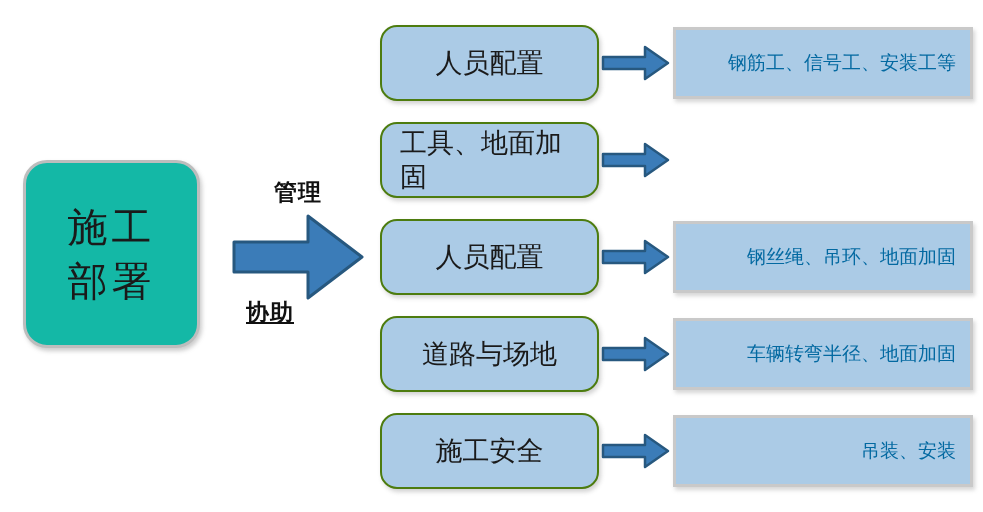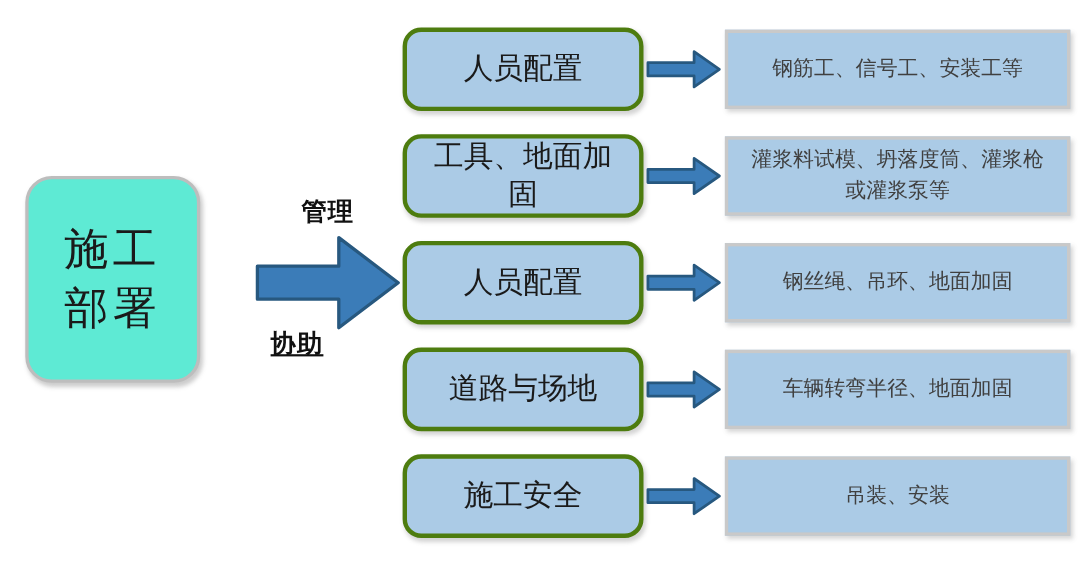--- a/index.html
+++ b/index.html
@@ -65,15 +65,15 @@
     height: 76px;
     flex: 0 0 219px;
     background: #abcbe6;
-    border: 4px solid #4d7c0f;
+    border: 2px solid #4d7c0f;
     border-radius: 17px;
     display: flex; align-items: center; justify-content: center;
-    text-align: center;
     font-size: 27px;
     line-height: 1.25;
     padding: 2px 18px;
     box-shadow: 2px 3px 4px rgba(110,110,110,0.3);
     color: #1a1a1a;
+    margin-left: 14px;
   }
   .small-arrow {
     flex: 0 0 72px;

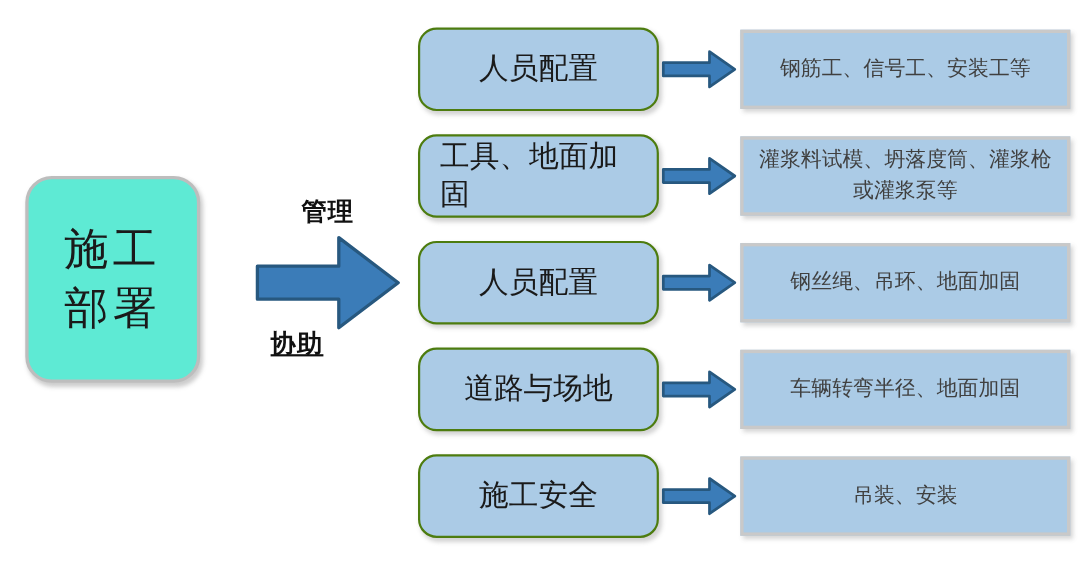--- a/index.html
+++ b/index.html
@@ -85,13 +85,13 @@
     height: 72px;
     background: #abcbe6;
     border: 3px solid #c9c9c9;
-    display: flex; align-items: center; justify-content: center;
+    display: flex; align-items: center; justify-content: flex-end;
     text-align: center;
     font-size: 19px;
     line-height: 1.45;
     padding: 3px 14px;
     box-shadow: 2px 3px 4px rgba(120,120,120,0.3);
-    color: #404040;
+    color: #0369a1;
   }
 </style>
 </head>

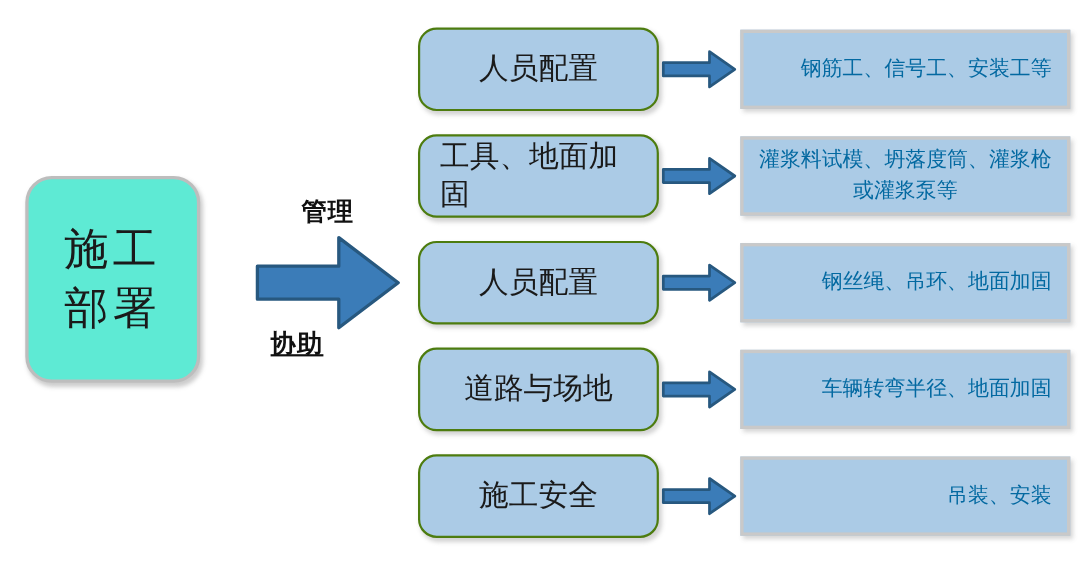--- a/index.html
+++ b/index.html
@@ -129,9 +129,6 @@
     <svg class="small-arrow" viewBox="0 0 72 44">
       <polygon points="3,16 45,16 45,6 68,22 45,38 45,28 3,28" stroke-width="2.5" stroke-linejoin="round" stroke="#27587f" fill="#3b7cb8"></polygon>
     </svg>
-    <div class="detail-box">
-      <span>灌浆料试模、坍落度筒、灌浆枪或灌浆泵等</span>
-    </div>
   </div>
 
   <div class="row" style="top:219px">

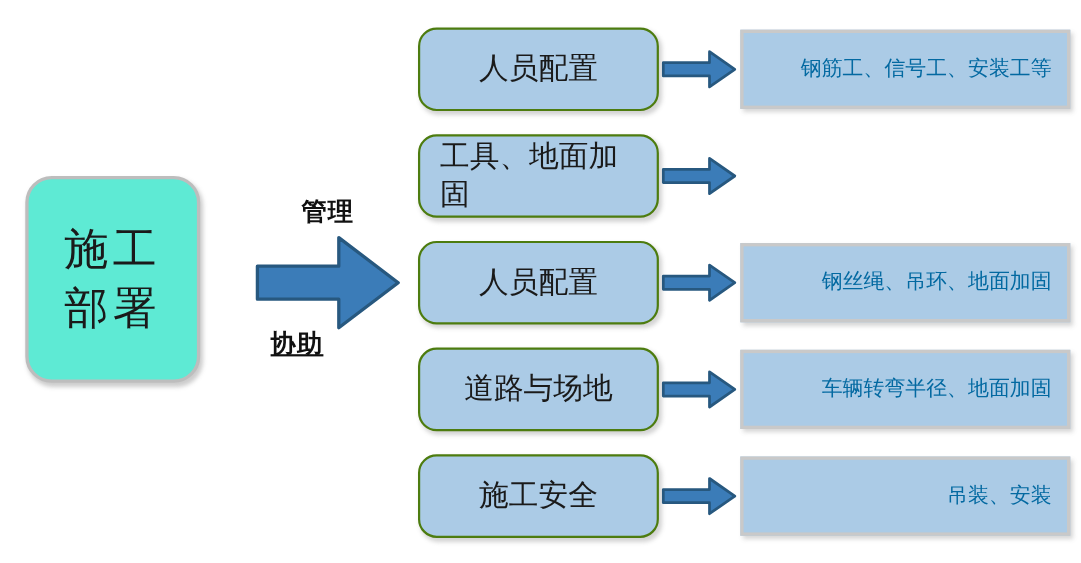--- a/index.html
+++ b/index.html
@@ -18,8 +18,8 @@
   .root-box {
     position: absolute;
     left: 23px; top: 160px;
-    width: 159px; height: 188px;
-    background: #5eead4;
+    width: 177px; height: 188px;
+    background: #14b8a6;
     border: 3px solid #bdbdbd;
     border-radius: 24px;
     display: flex; align-items: center; justify-content: center;

